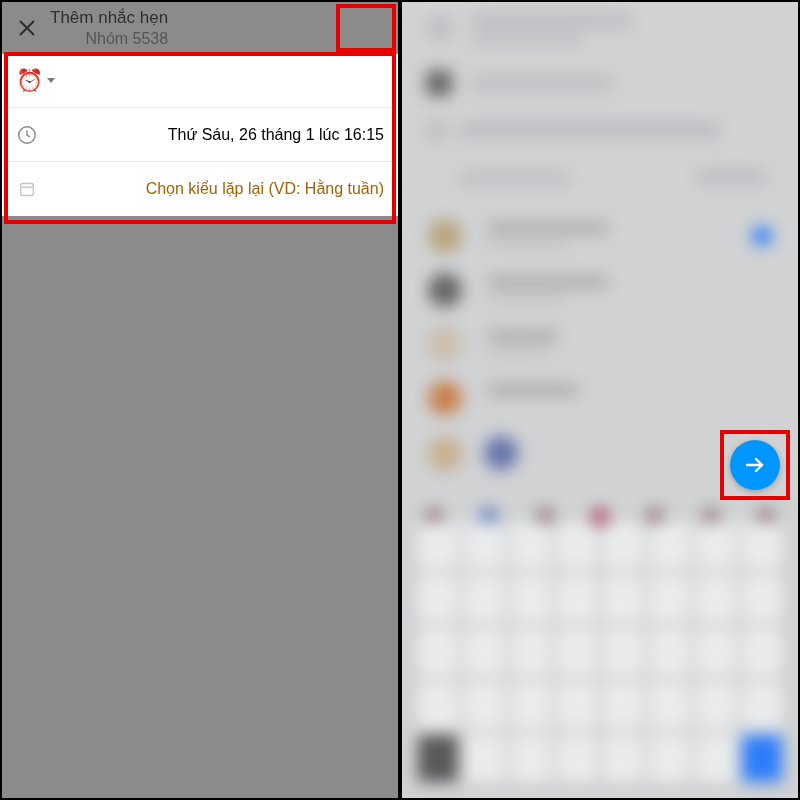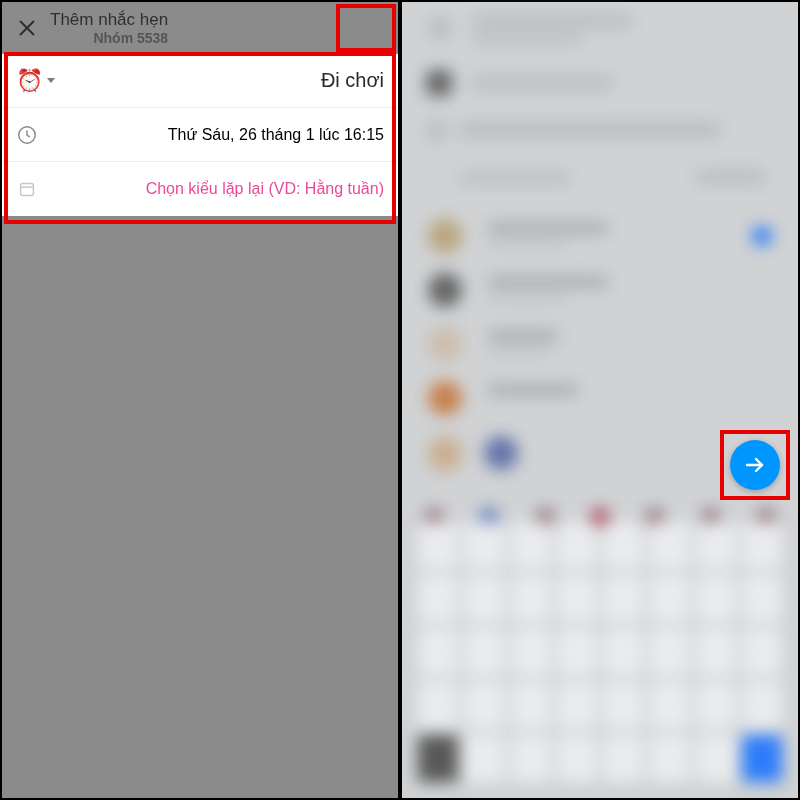--- a/index.html
+++ b/index.html
@@ -58,7 +58,7 @@
     line-height: 1.25;
   }
   .left-title    { font-size: 17px; color: #2f2f2f; }
-  .left-subtitle { font-size: 14px; color: #555; font-weight: bold; }
+  .left-subtitle { font-size: 16px; color: #555; }
 
   .create-btn {
     position: absolute;

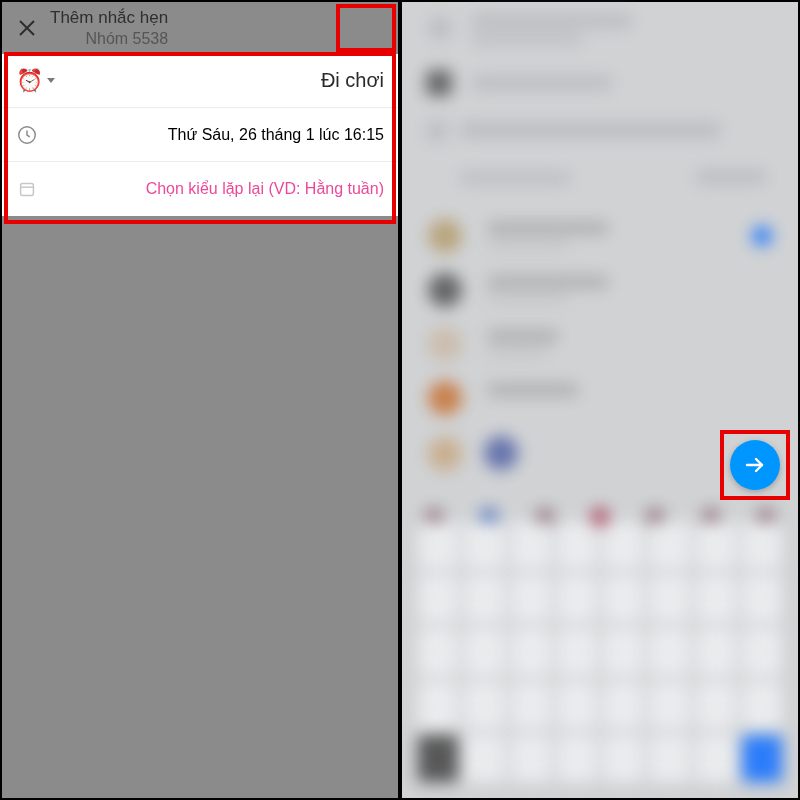--- a/index.html
+++ b/index.html
@@ -240,7 +240,6 @@
           <span class="alarm-emoji">⏰</span>
             <span class="caret-down"></span>
         </div>
-        <span class="row-text big">Đi chơi</span>
       </div>
       <div class="card-row">
         <div class="row-icon">

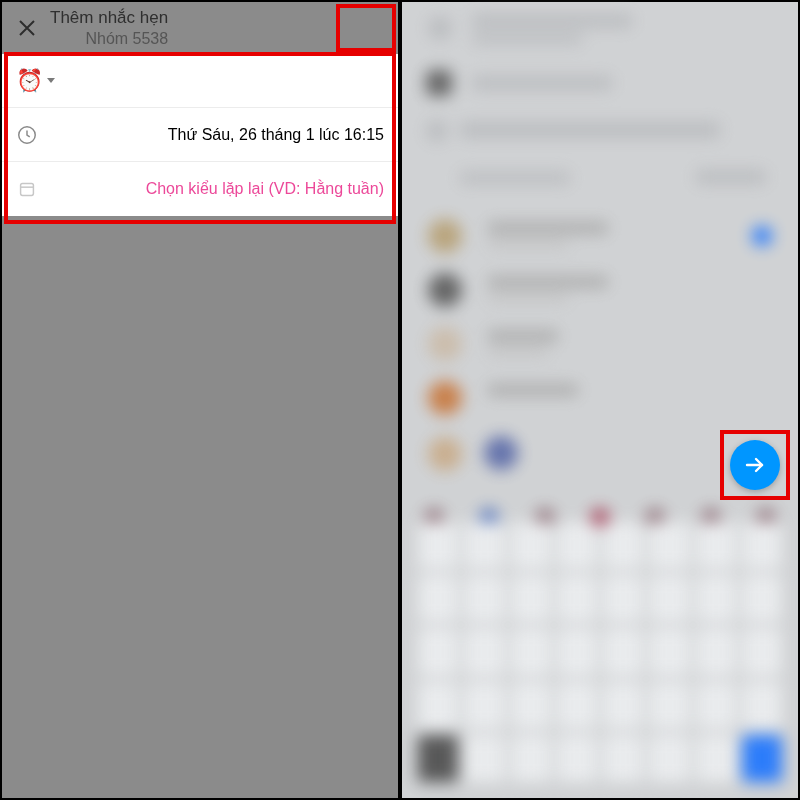--- a/index.html
+++ b/index.html
@@ -108,7 +108,7 @@
   .row-text {
     flex: 1 1 auto;
     font-size: 16px;
-    color: #ec4899;
+    color: #a16207;
   }
   .row-text.dark { color: #000000; }
   .row-text.big  { font-size: 20px; font-weight: 400; color: #2a2a2a; }

